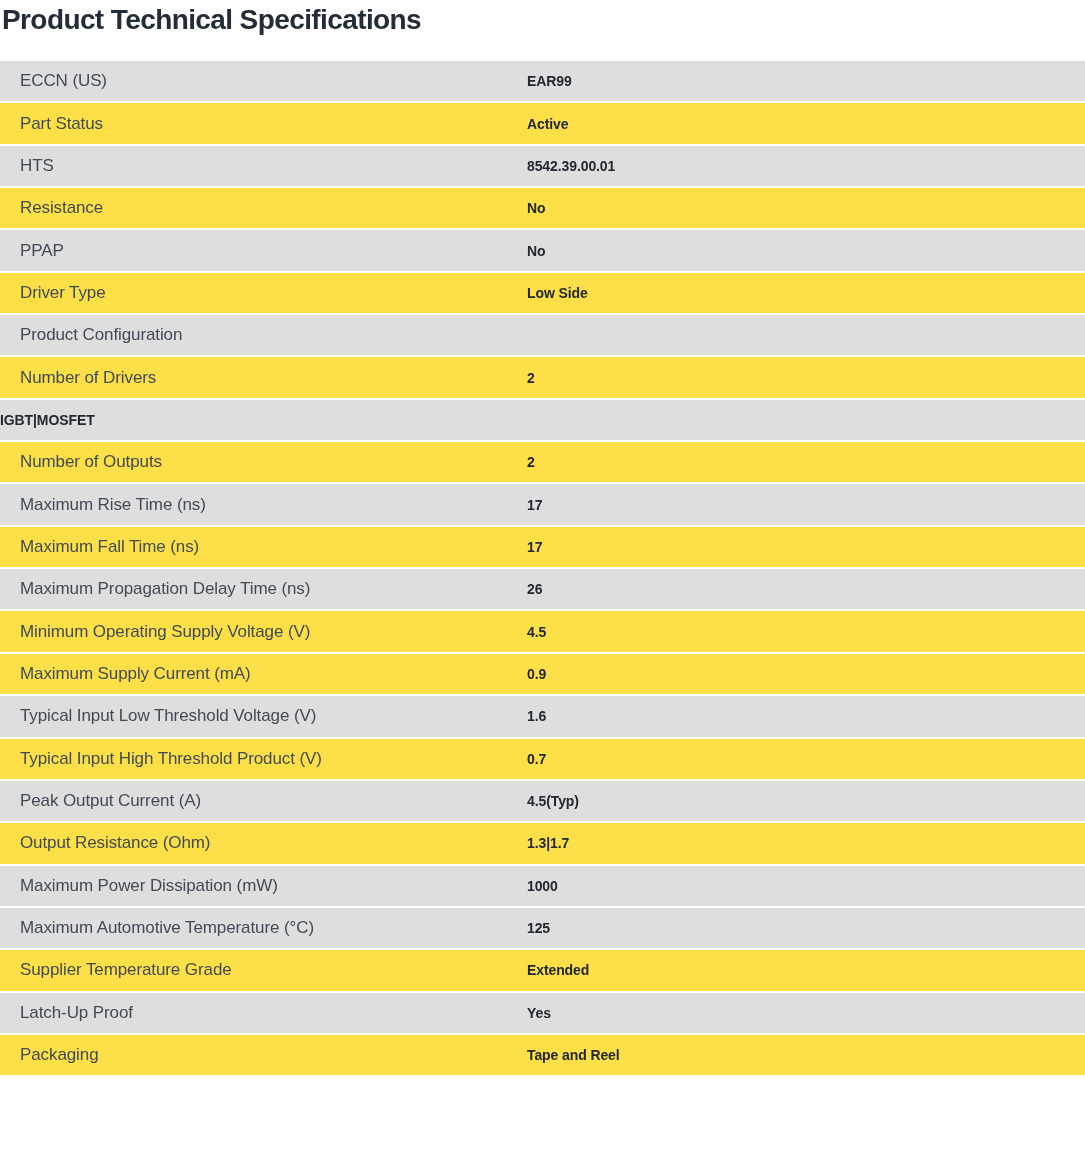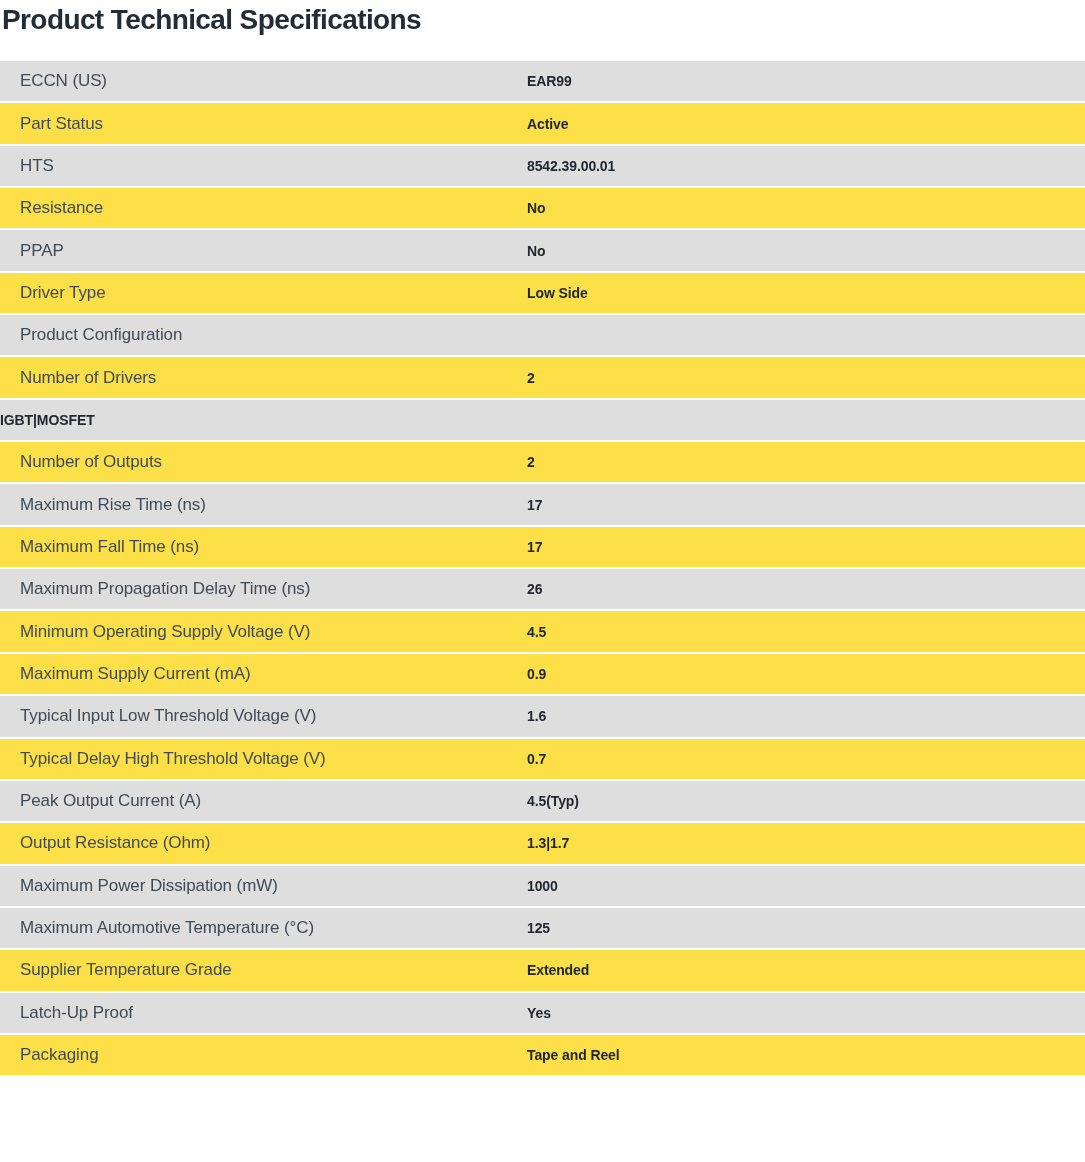--- a/index.html
+++ b/index.html
@@ -143,7 +143,7 @@
   </div>
 
   <div class="spec-row">
-    <div class="spec-label">Typical Delay High Threshold Voltage (V)</div>
+    <div class="spec-label">Typical Input High Threshold Product (V)</div>
     <div class="spec-value">0.7</div>
   </div>
 

